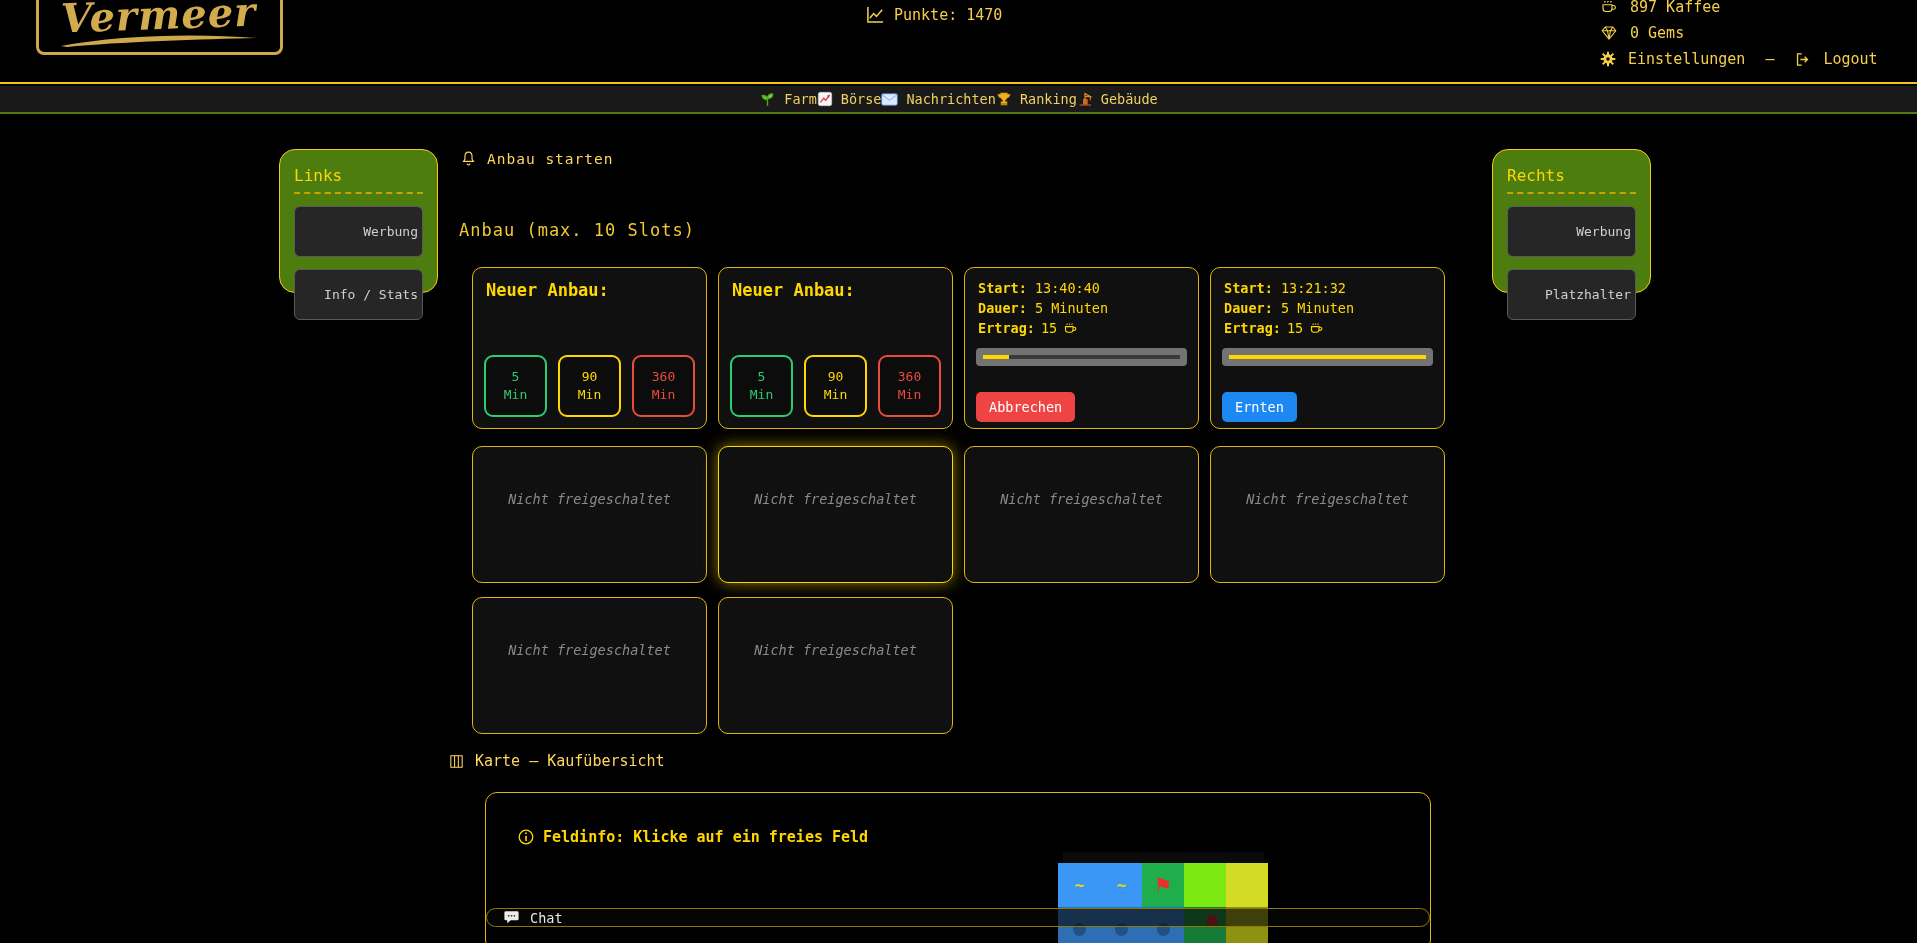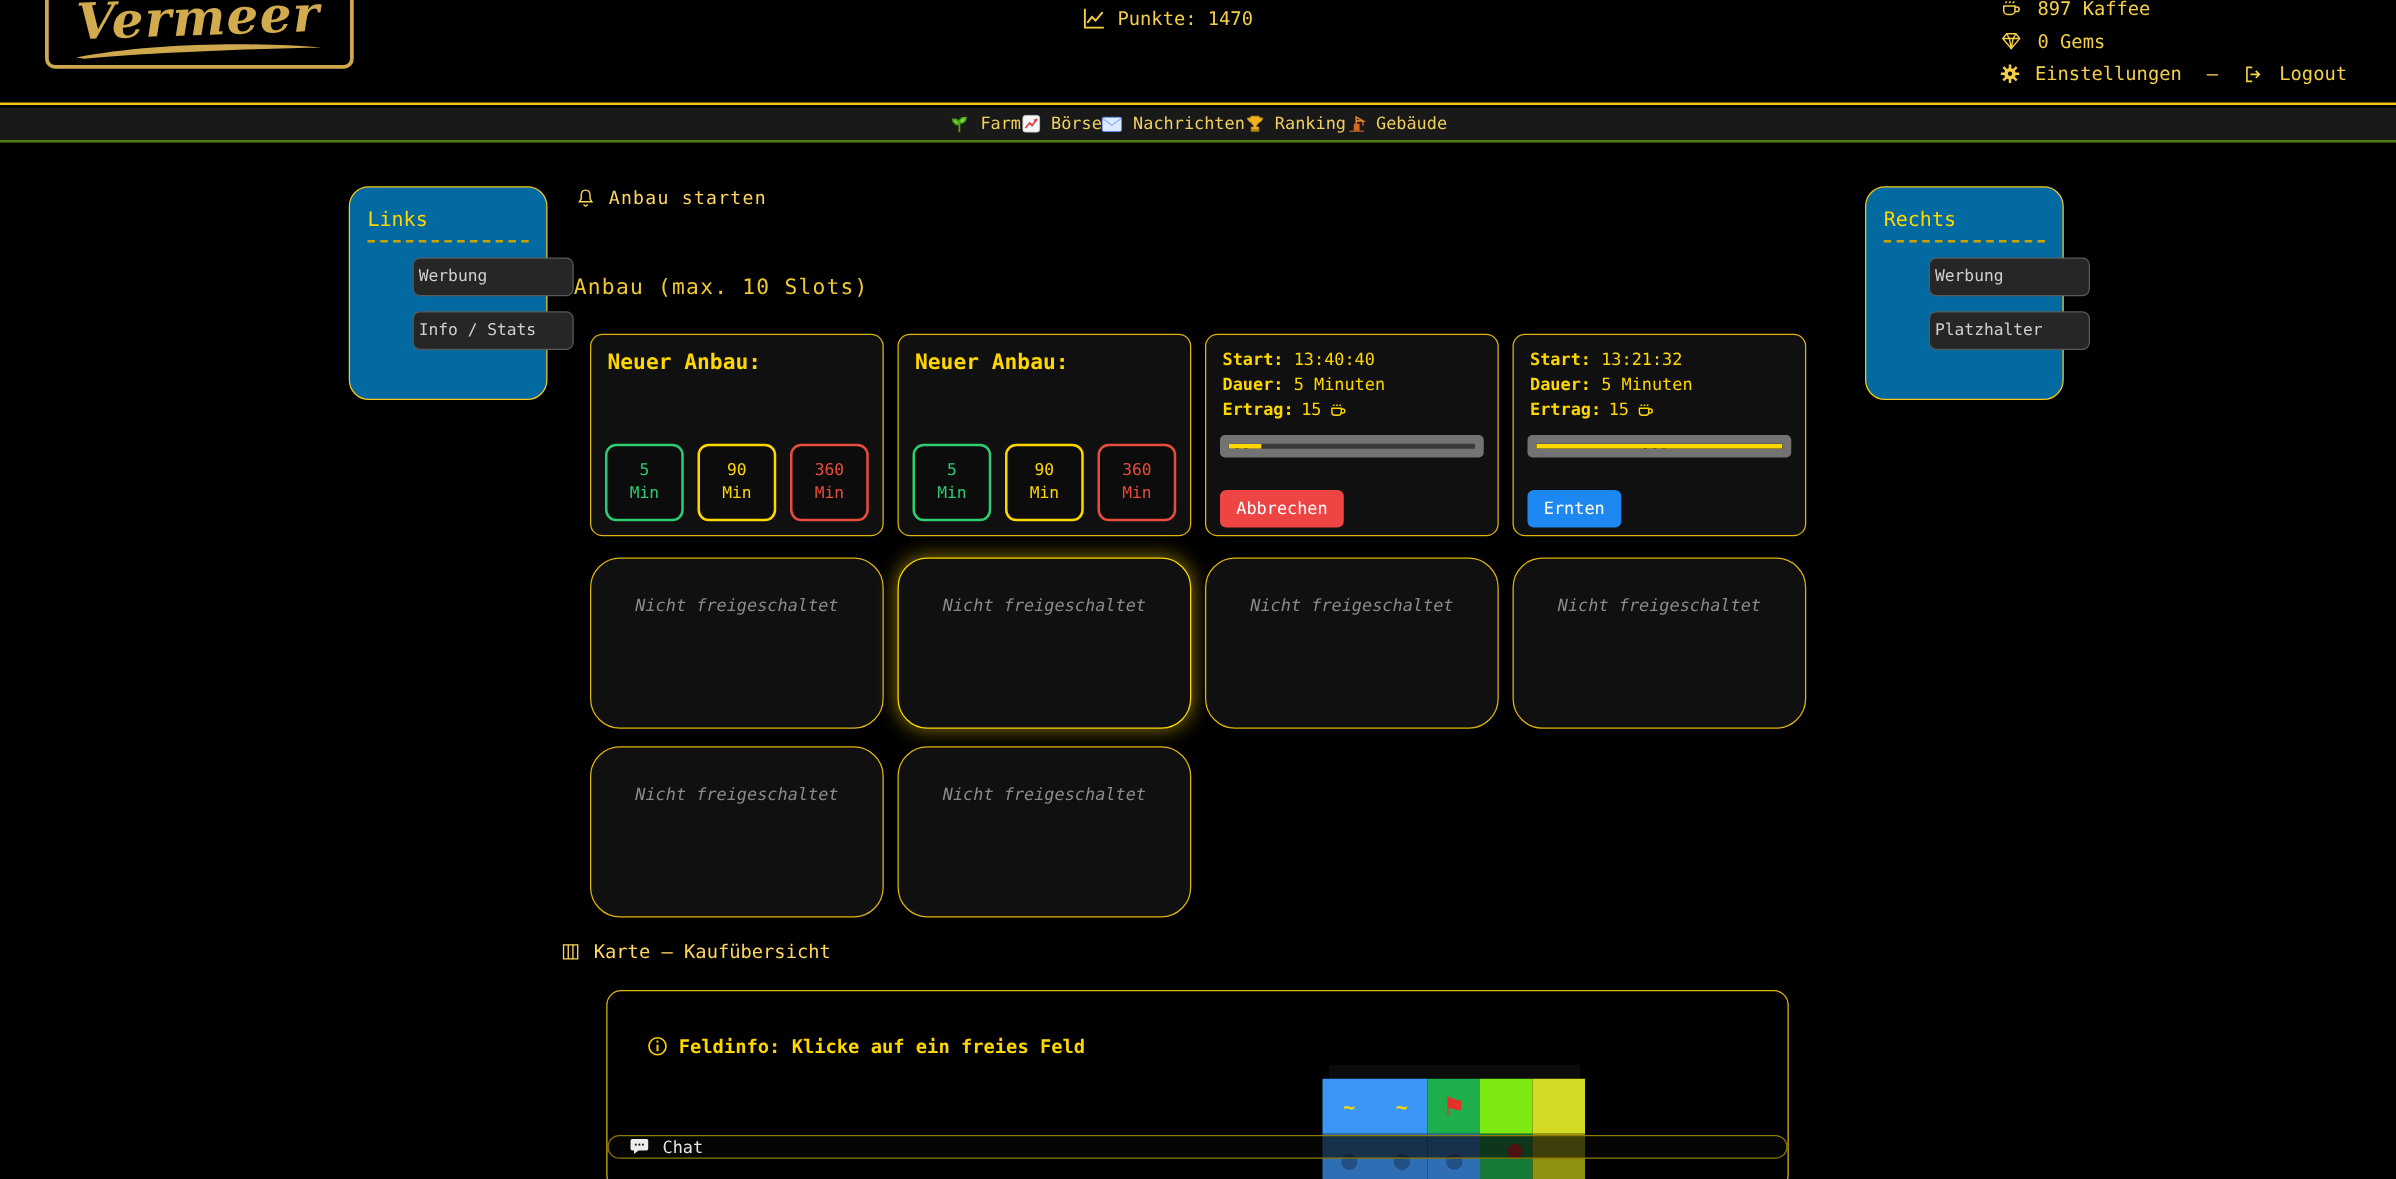--- a/index.html
+++ b/index.html
@@ -28,7 +28,7 @@
   .nav-item { display:flex; align-items:center; gap:8px; color:#f0d060; font-size:13.5px; cursor:pointer; }
 
   
-  .sidebox { position:absolute; width:159px; height:171px; background:#0369a1;
+  .sidebox { position:absolute; width:159px; height:144px; background:#4d7c0f;
              border:1.5px solid #f7ca18; border-radius:16px; padding:16px 14px; }
   #sidebar-left  { left:279px; top:149px; }
   #sidebar-right { left:1492px; top:149px; }

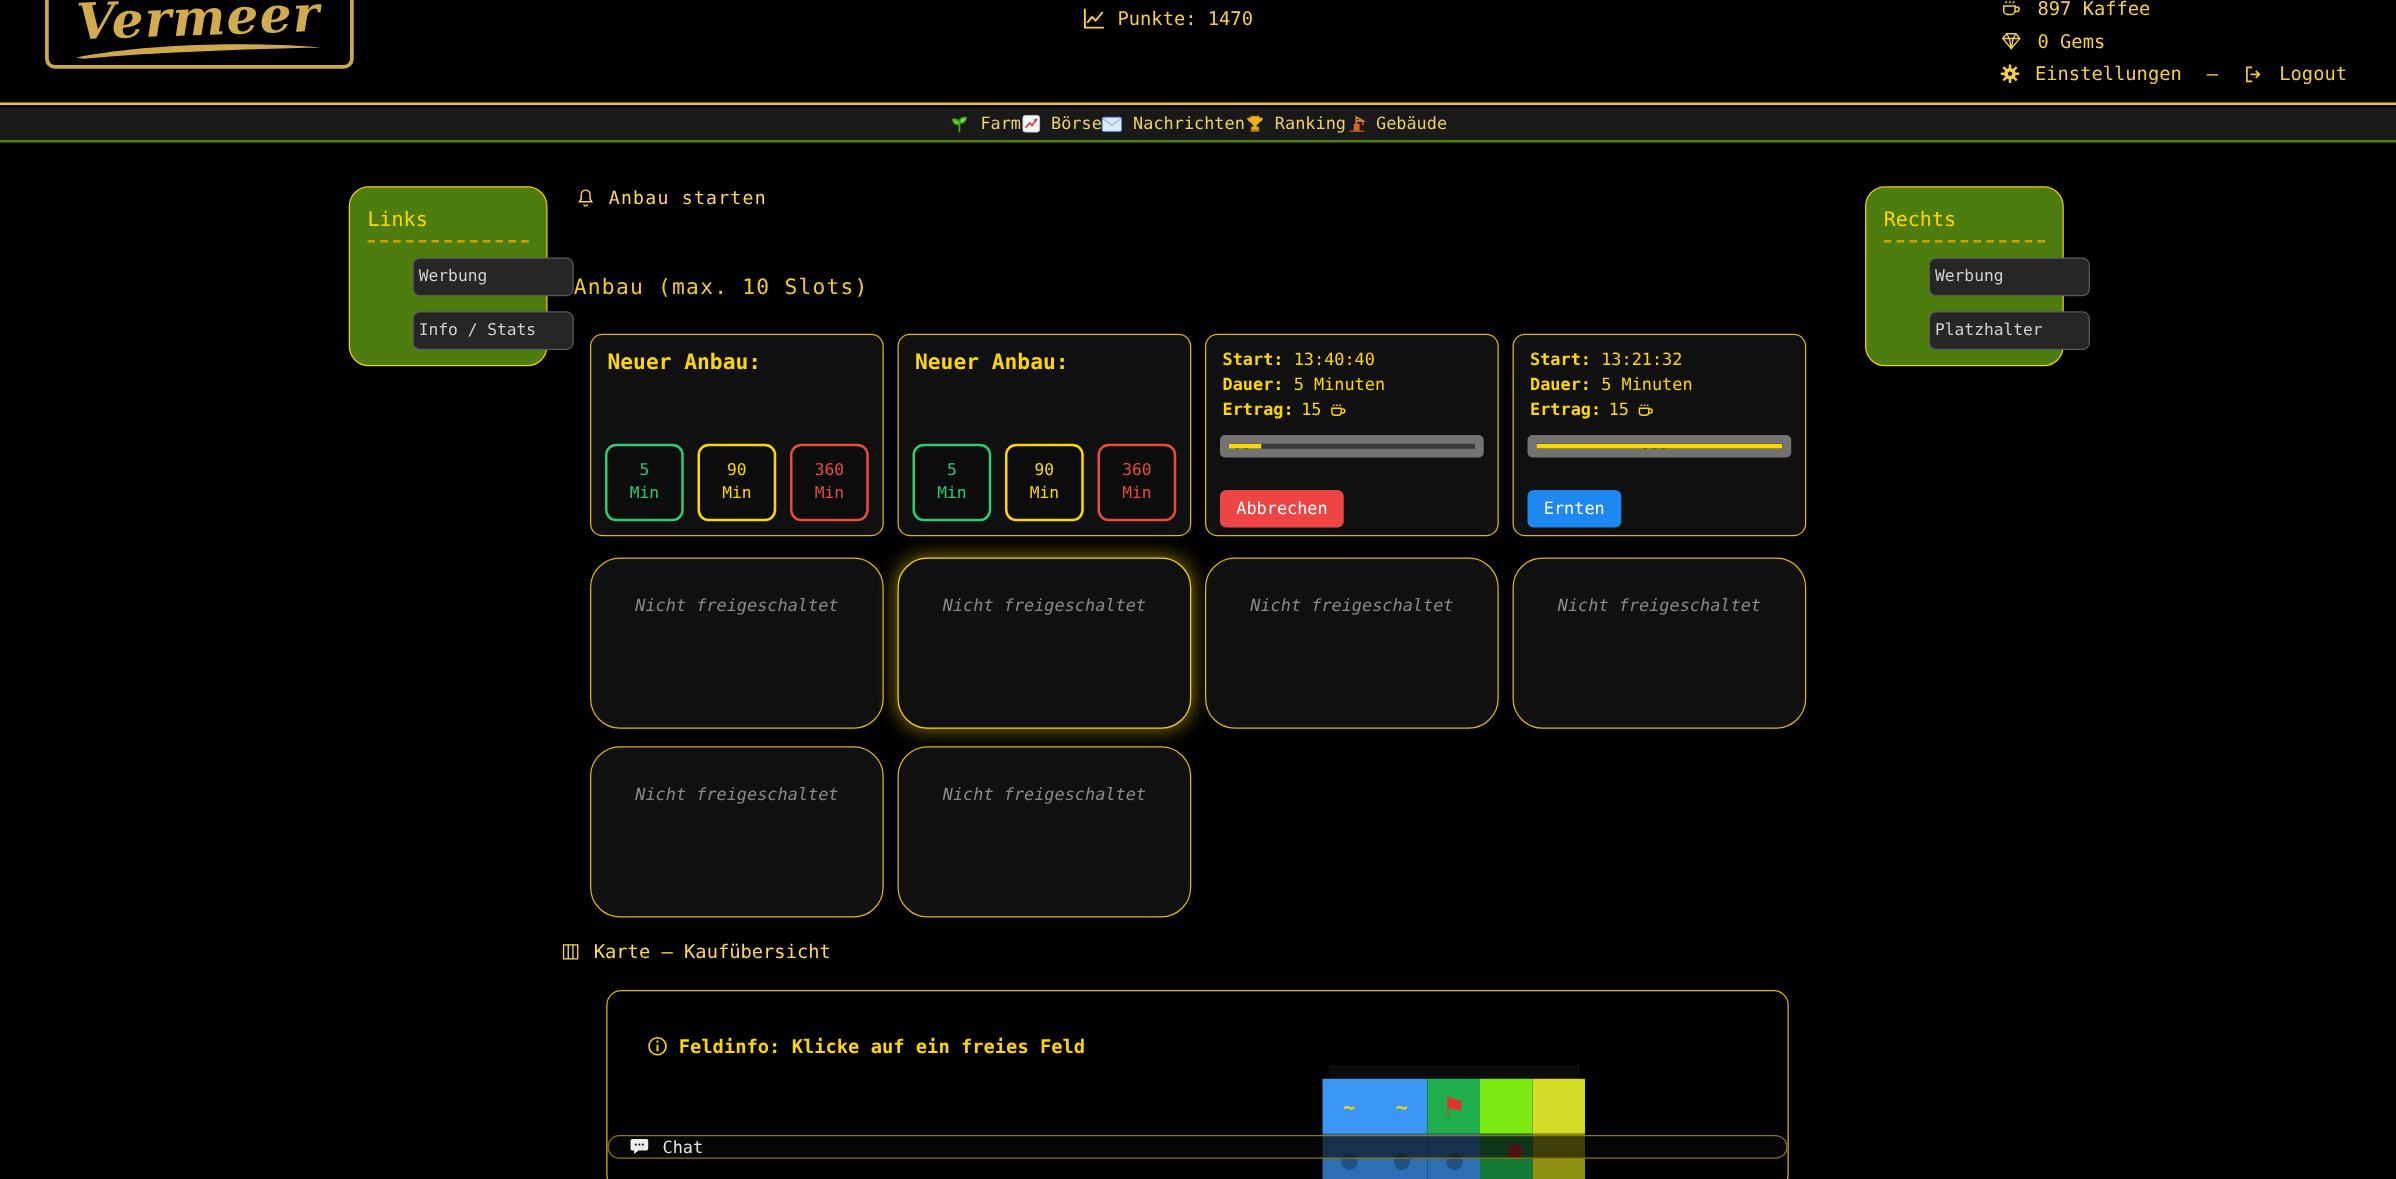--- a/index.html
+++ b/index.html
@@ -34,9 +34,9 @@
   #sidebar-right { left:1492px; top:149px; }
   .side-title { color:#ffd700; font-size:16px; }
   .side-rule { border-bottom:2px dashed #c9a400; margin:7px 0 4px; }
-  .side-btn { display:block; width:100%; margin-top:12px; padding:7px 4px; background:#262626;
+  .side-btn { display:block; width:100%; margin-top:12px; padding:17px 4px; background:#262626;
               border:1px solid #5a5a5a; border-radius:6px; color:#d0d0d0; font-size:13px;
-              font-family:inherit; text-align:left; cursor:pointer;margin-left:36px; }
+              font-family:inherit; text-align:right; cursor:pointer; }
 
   
   #notice-row { position:absolute; left:460px; top:150px; display:flex; align-items:center; gap:10px;

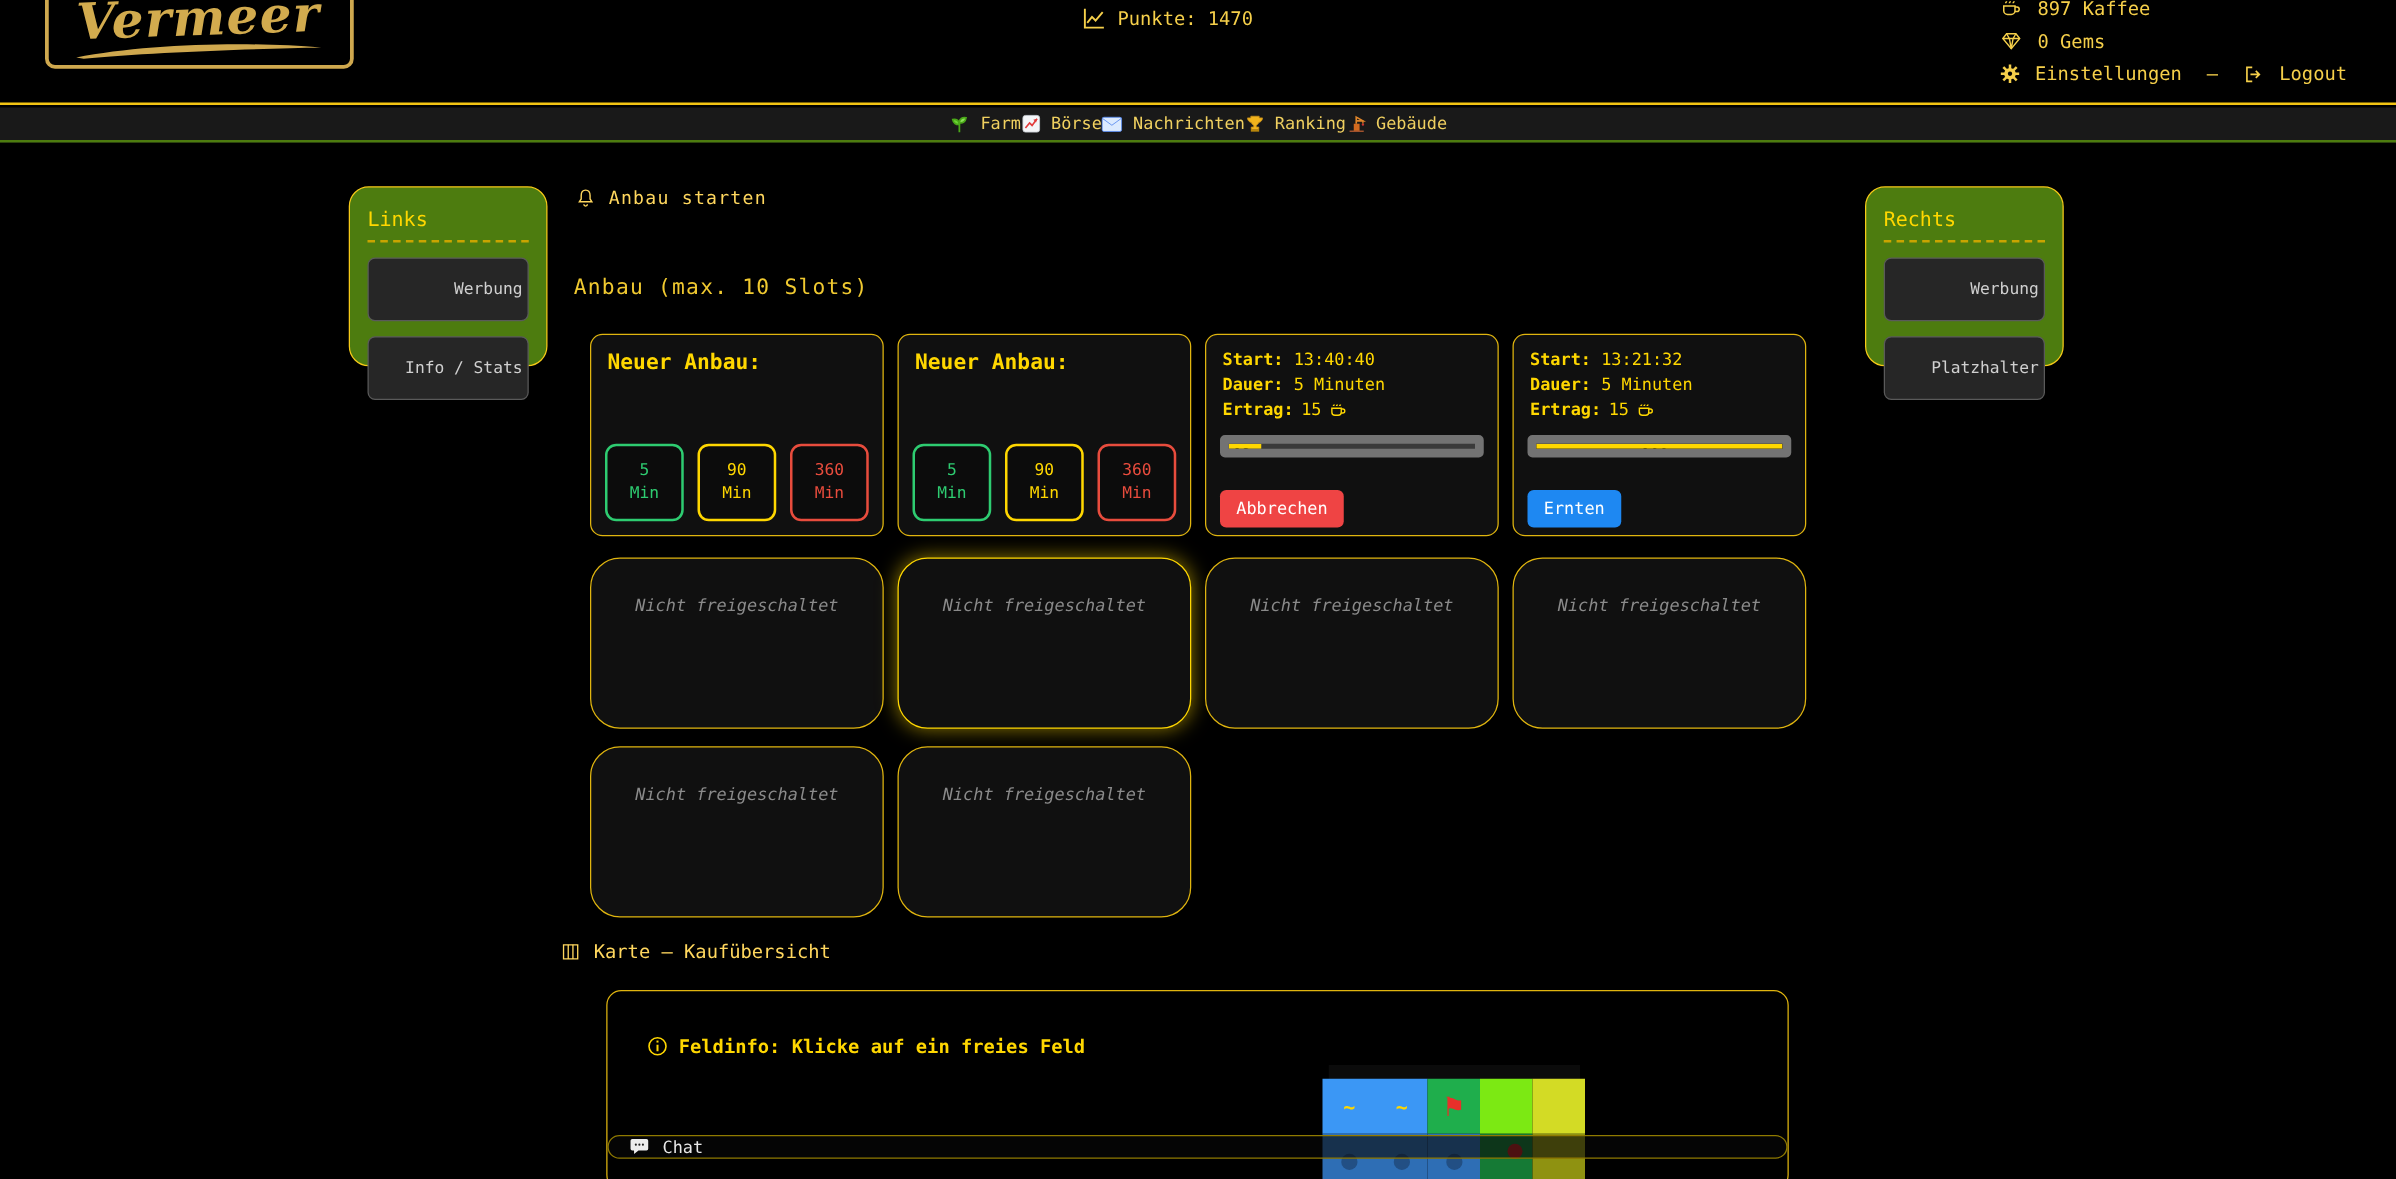--- a/index.html
+++ b/index.html
@@ -69,7 +69,7 @@
                 font-family:inherit; font-size:13.5px; color:#fff; padding:7px 13px; cursor:pointer; }
   .btn-cancel  { background:#ef4444; }
   .btn-harvest { background:#1e88f2; }
-  .locked { text-align:center; padding-top:30px; color:#8a8a8a; font-style:italic; font-size:13.5px;border-radius:24px; }
+  .locked { text-align:center; padding-top:44px; color:#8a8a8a; font-style:italic; font-size:13.5px; }
   .locked.glow { border-color:#ffd700; box-shadow:0 0 16px rgba(255,215,0,.55); }
 
   

